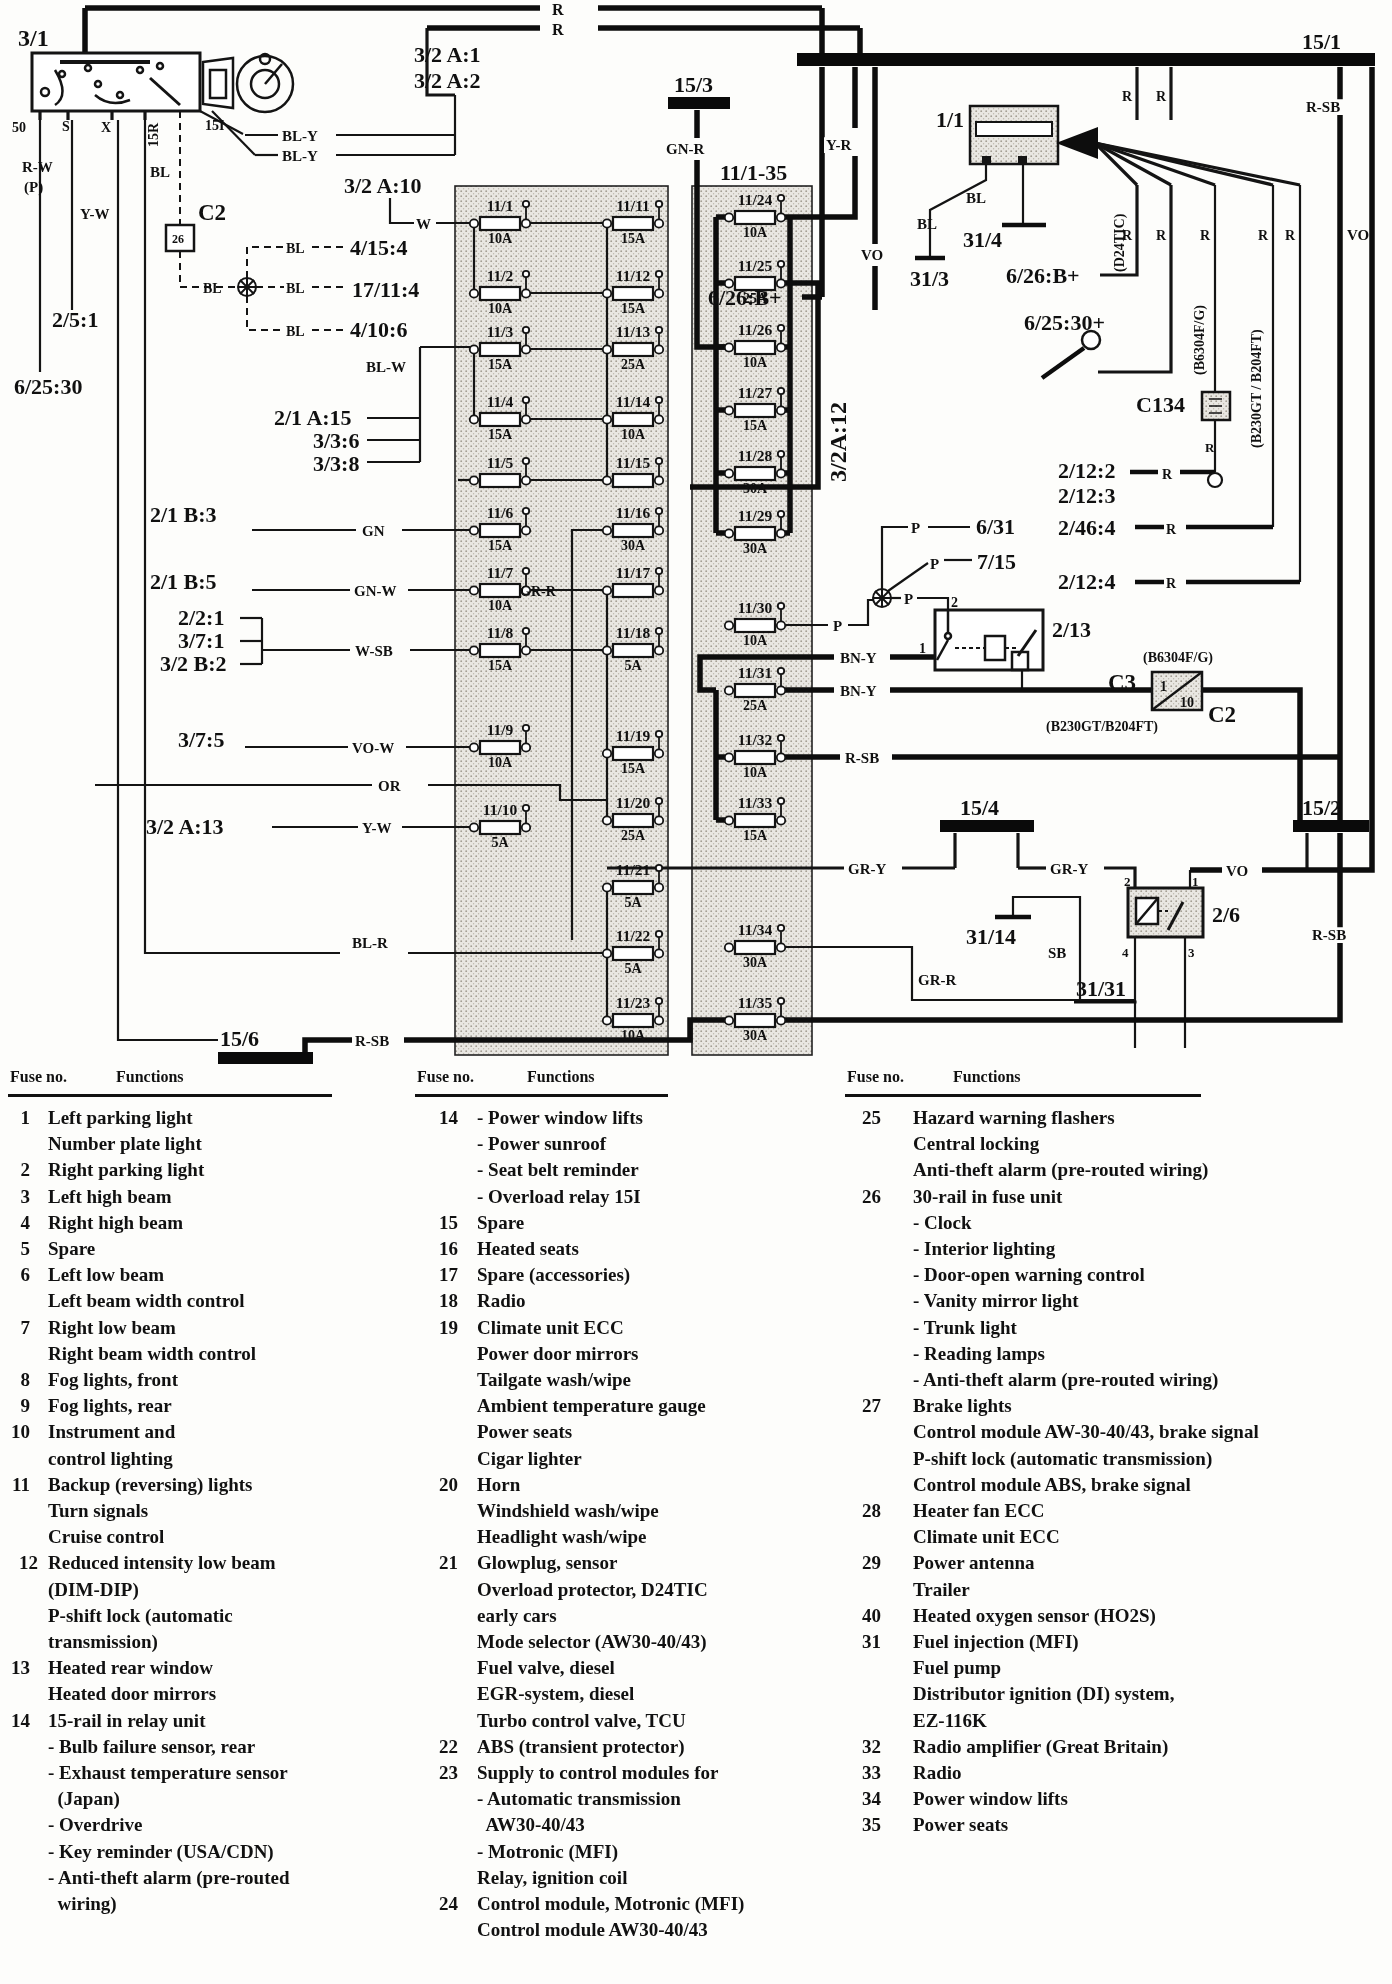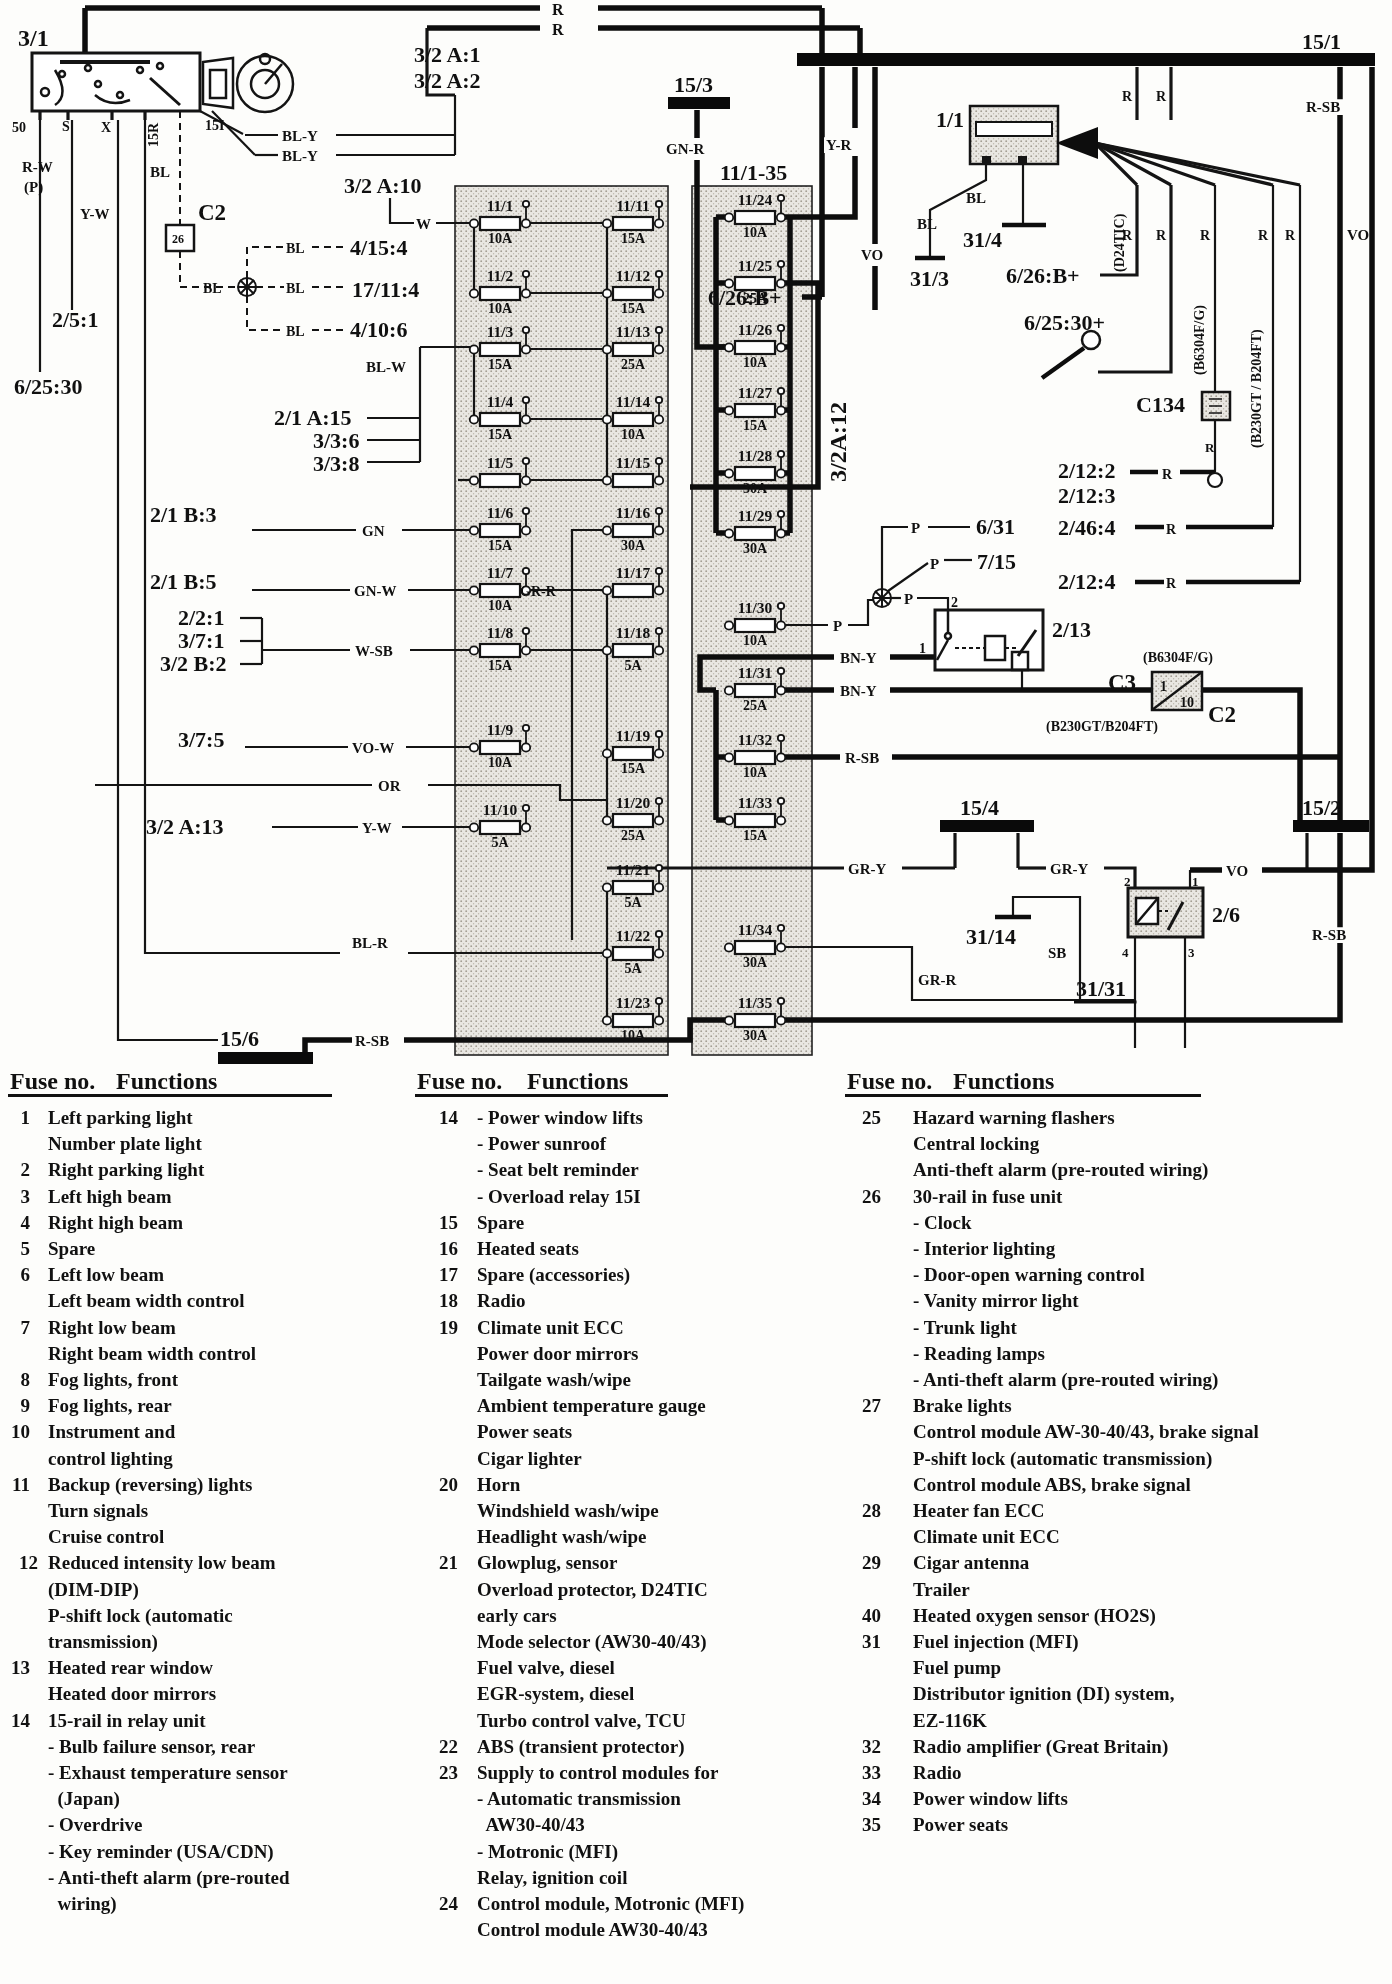--- a/index.html
+++ b/index.html
@@ -8,7 +8,7 @@
   svg text{font-family:"Liberation Serif",serif;font-weight:bold;fill:#101010;}
   #table-root{position:absolute;left:0;top:1068px;width:1392px;height:916px;}
   .fcol{position:absolute;top:0;}
-  .fhead{position:relative;height:26px;font-weight:bold;font-size:24px;}
+  .fhead{position:relative;height:26px;font-weight:bold;font-size:16px;}
   .fhead span{position:absolute;top:0;white-space:pre;}
   .frule{height:0;border-bottom:3px solid #111;margin-bottom:8px;}
   .frow{position:relative;font-weight:bold;font-size:19px;line-height:26.2px;}

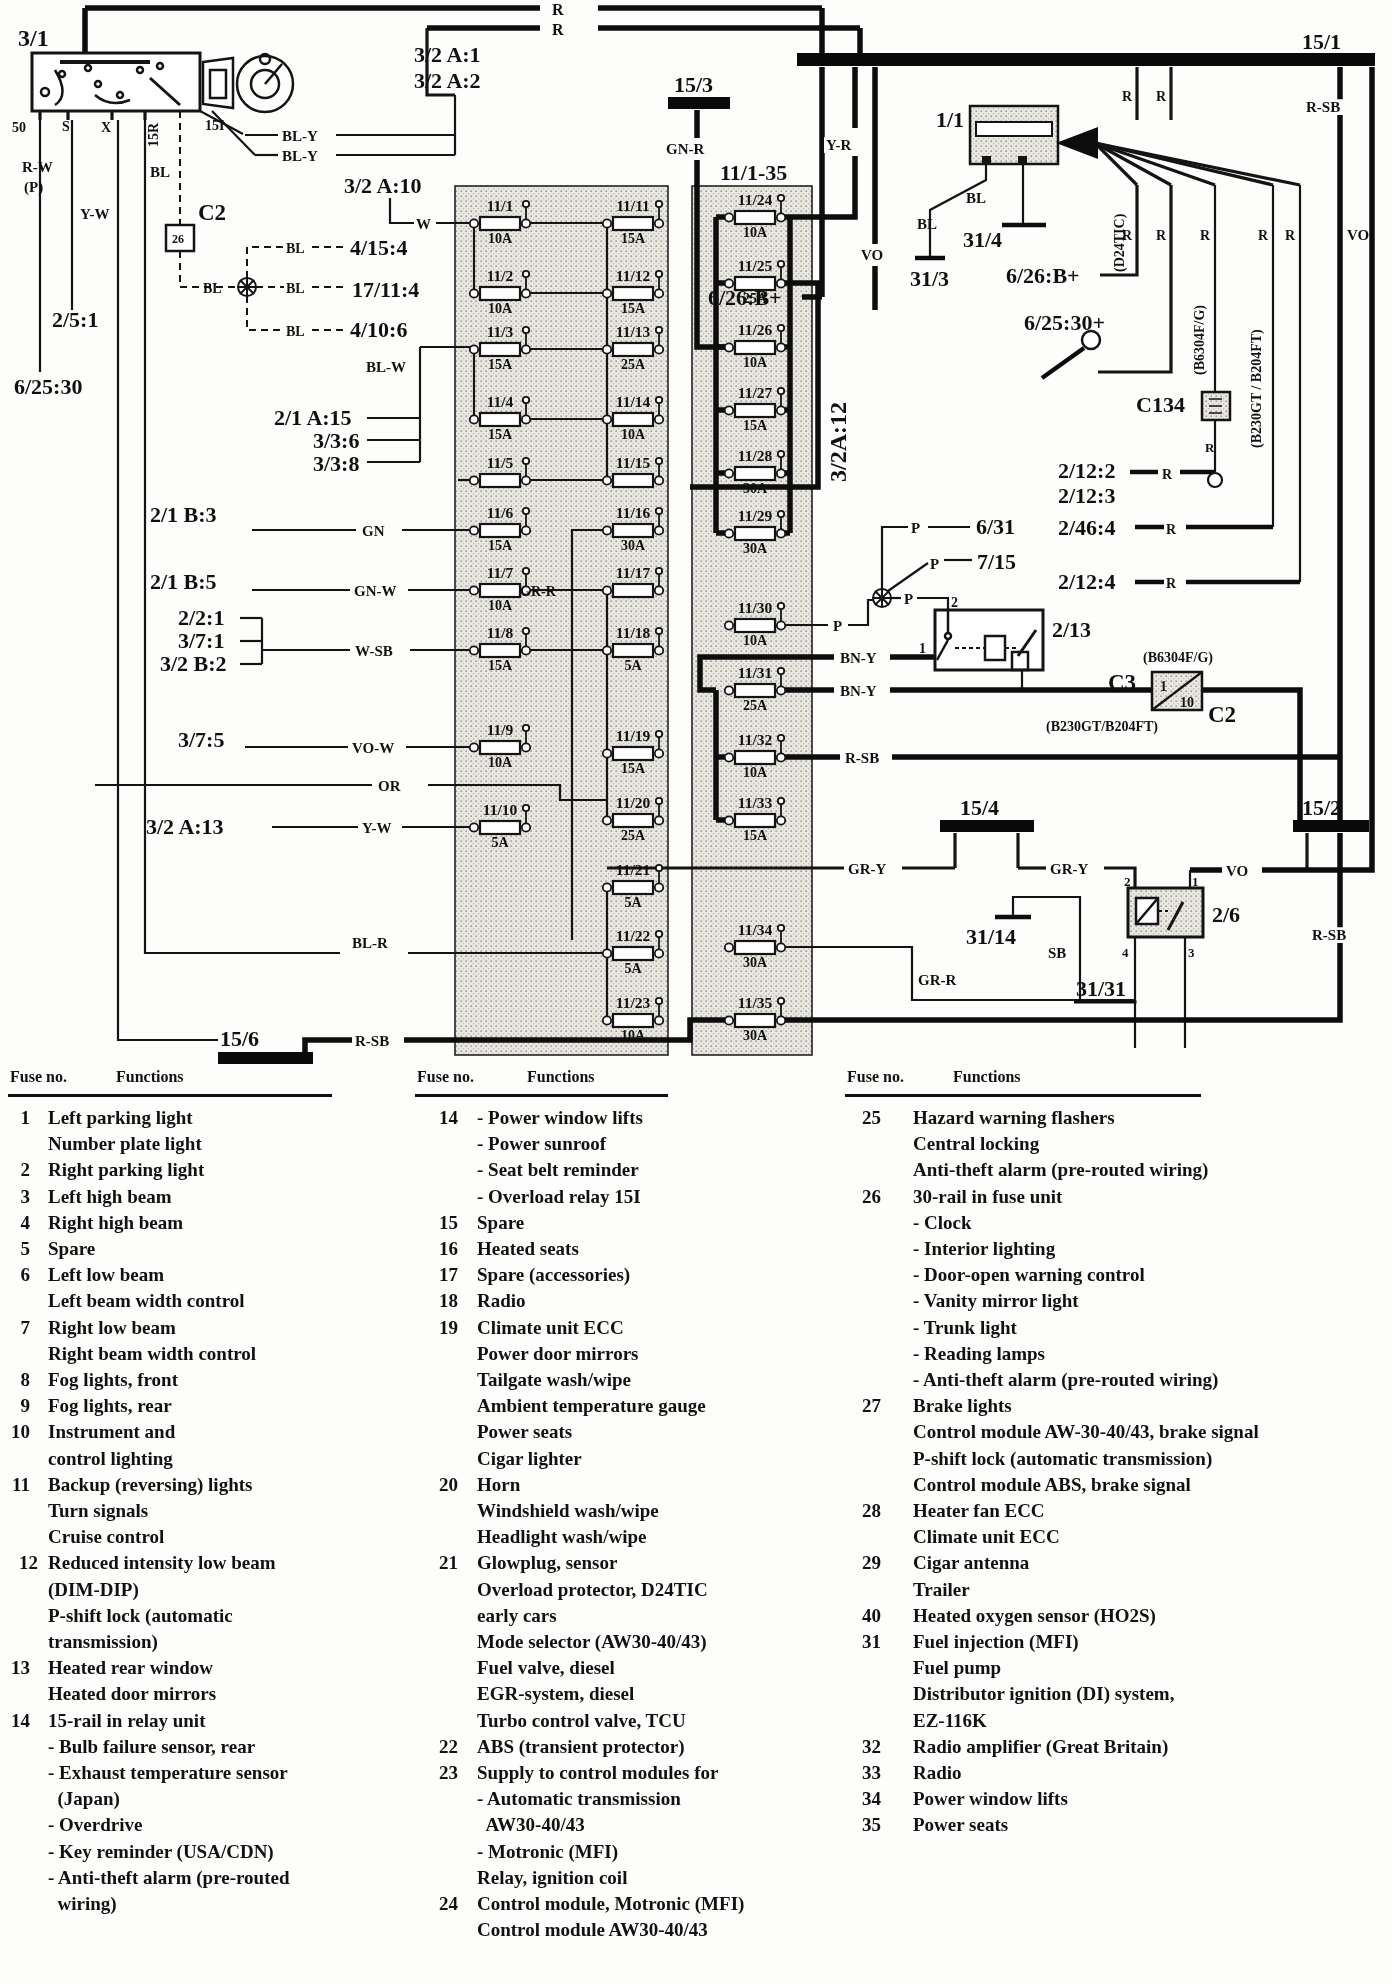--- a/index.html
+++ b/index.html
@@ -986,7 +986,7 @@
         <div class="frow" style="padding-left: 68px;">
           <span class="fnum" style="width: 36px;">29</span>
           <div class="flines">
-            <div>Cigar antenna</div>
+            <div>Power antenna</div>
             <div>Trailer</div>
           </div>
         </div>

